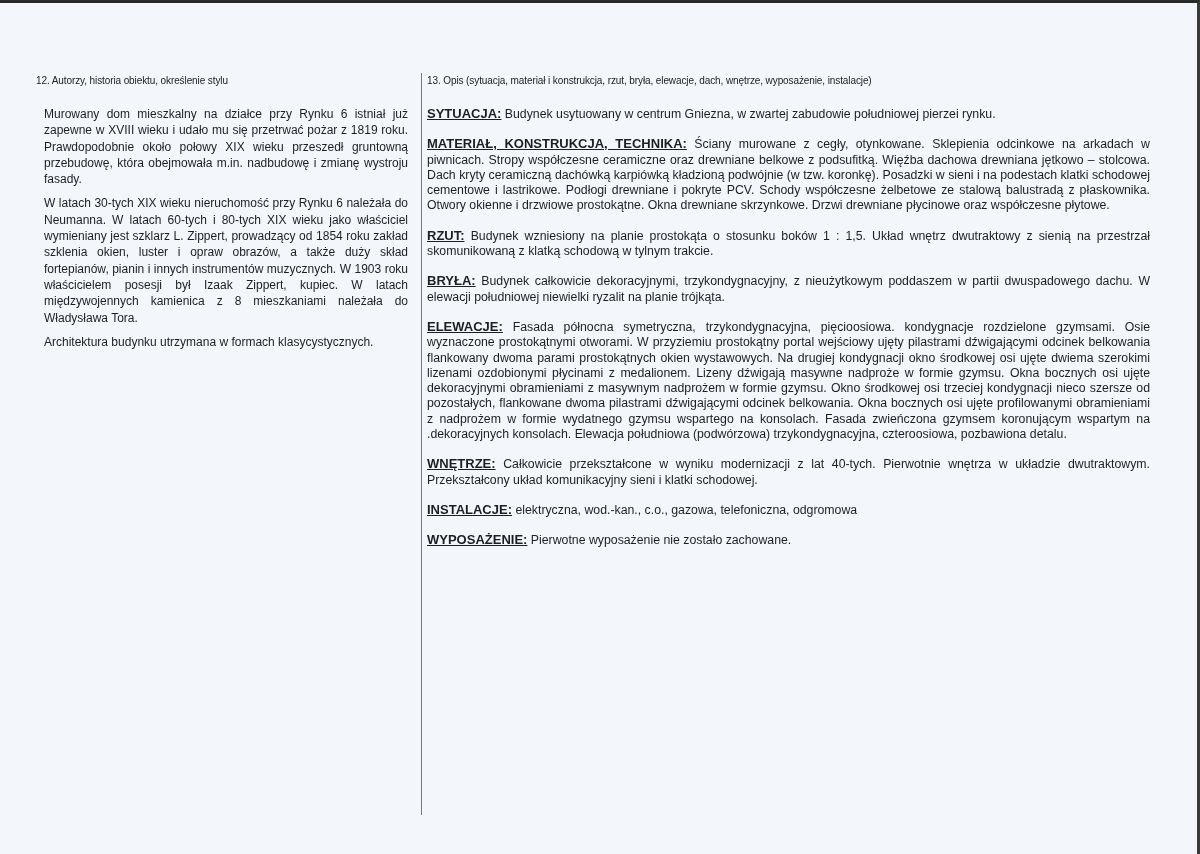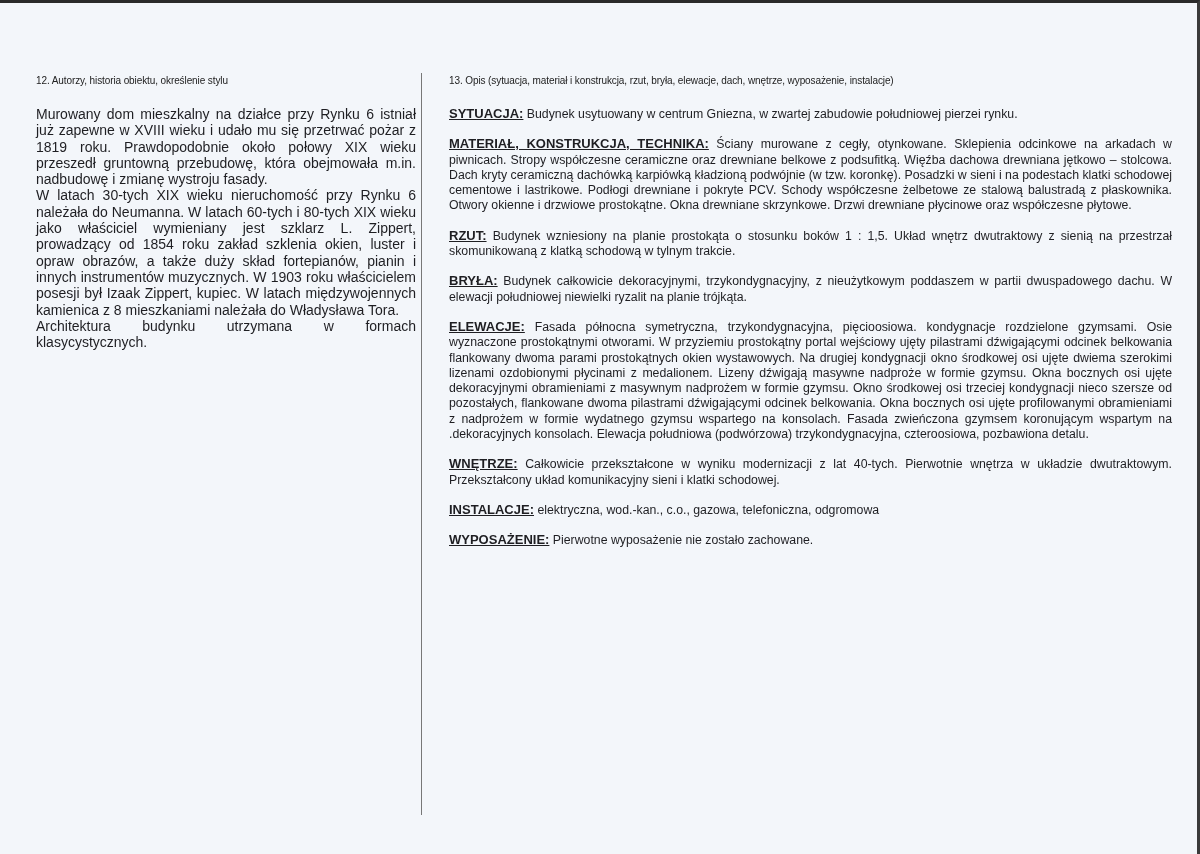--- a/index.html
+++ b/index.html
@@ -25,7 +25,7 @@
       position: absolute; left: 36px; top: 72px; width: 380px;
     }
     .col-right {
-      position: absolute; left: 449px; top: 72px; width: 723px;
+      position: absolute; left: 427px; top: 72px; width: 723px;
     }
     .field-heading {
       font-size: 10px; margin: 0 0 20px 0; color: #222;

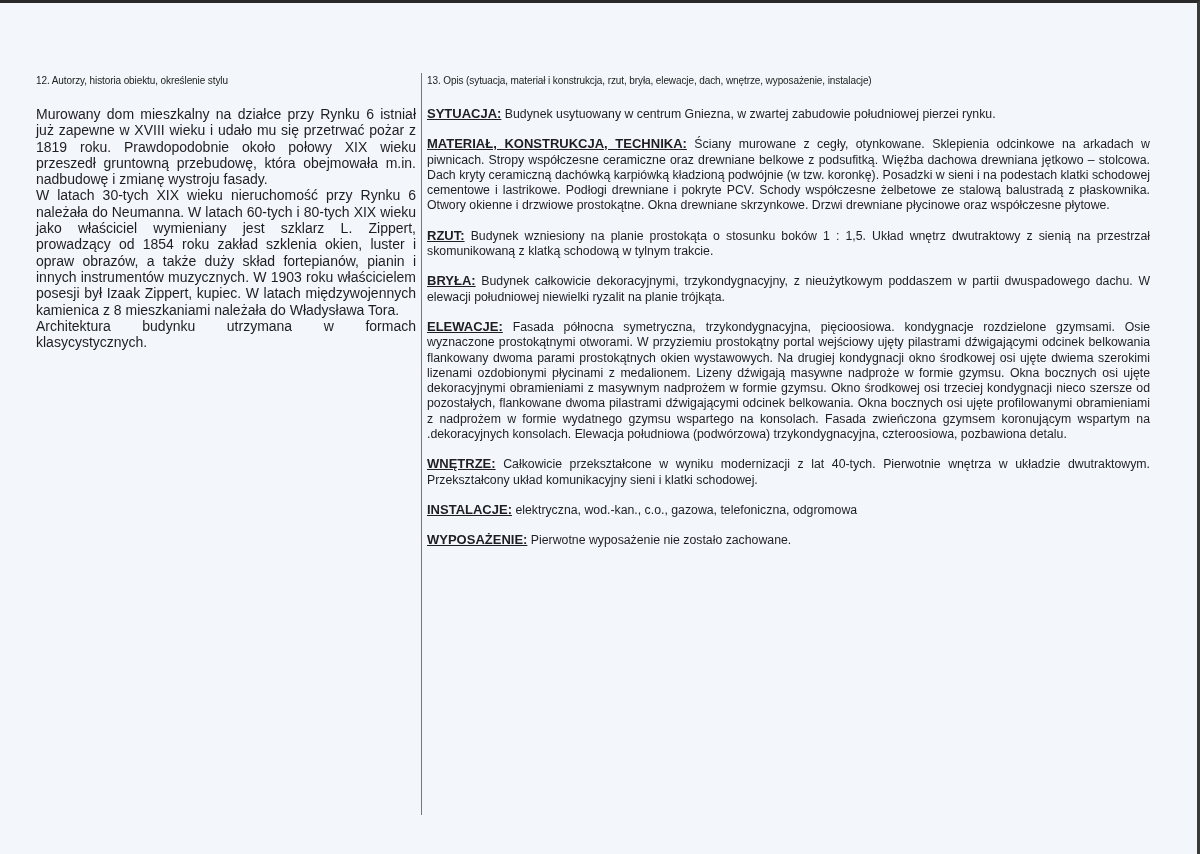--- a/index.html
+++ b/index.html
@@ -32,7 +32,7 @@
       letter-spacing: -0.1px;
     }
     .left-text p {
-      margin: 0; font-size: 14px; line-height: 16.3px; text-align: justify;
+      margin: 8px; font-size: 12px; line-height: 16.3px; text-align: justify;
     }
     .section {
       font-size: 12.3px; line-height: 15.3px; text-align: justify;

